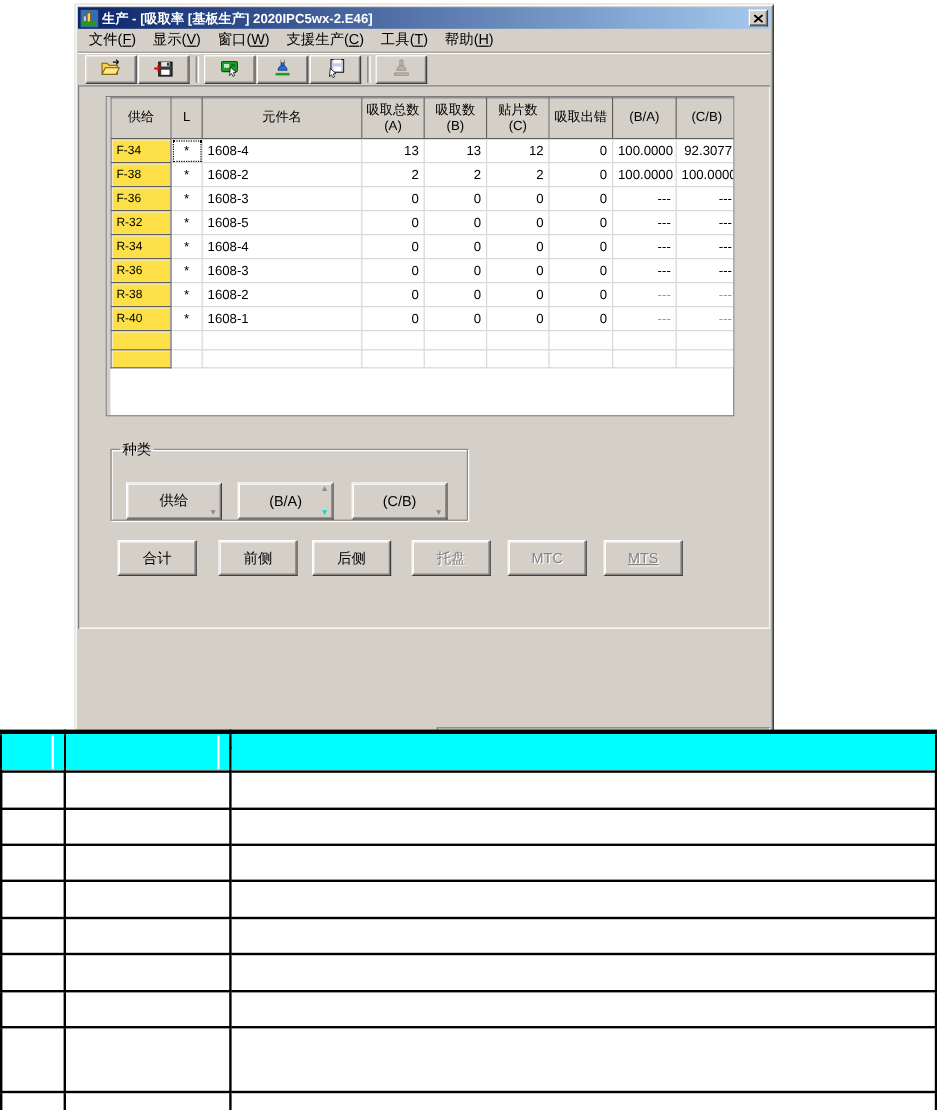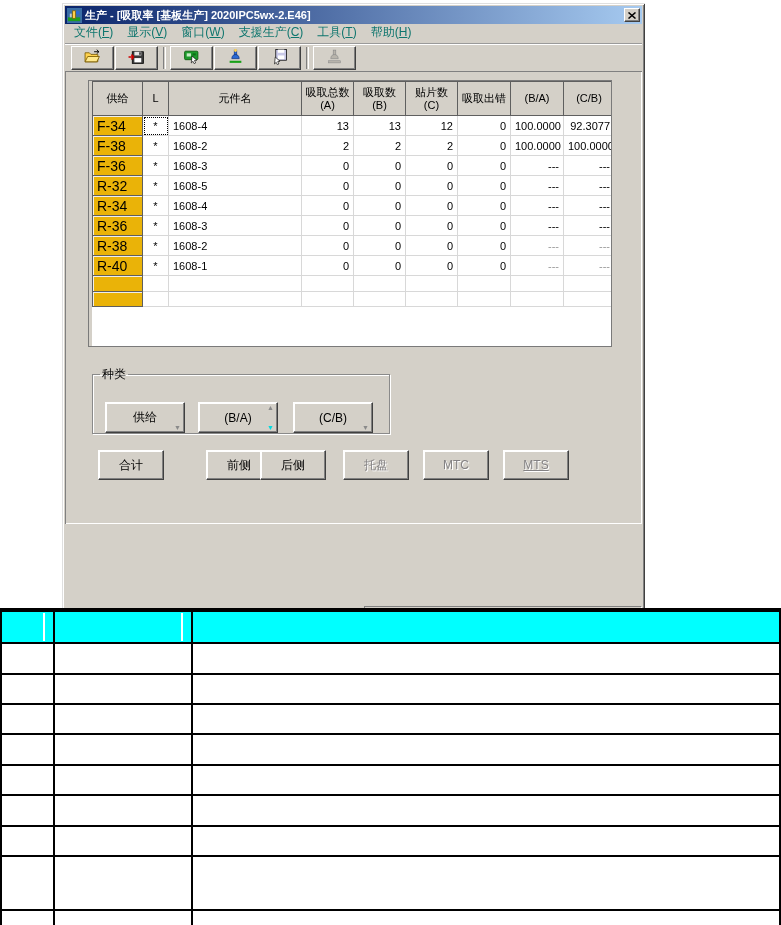--- a/index.html
+++ b/index.html
@@ -17,7 +17,7 @@
   .close-btn{width:16px;height:14px;background:#d4d0c8;border:1px solid;
              border-color:#fff #404040 #404040 #fff;box-shadow:inset -1px -1px 0 #808080;
              display:flex;align-items:center;justify-content:center;padding:0;flex:0 0 auto}
-  .menubar{height:19px;display:flex;align-items:flex-end;font-size:12px;padding-left:2px;color:#0f766e}
+  .menubar{height:19px;display:flex;align-items:center;font-size:12px;padding-left:2px;color:#000000}
   .menu-item{padding:1px 7px 2px;white-space:nowrap;cursor:default}
   .toolbar{height:28px;border-top:1px solid #9a9a9a;border-bottom:1px solid #9a9a9a;
            box-shadow:inset 0 1px 0 #fff,inset 0 -1px 0 #fff;

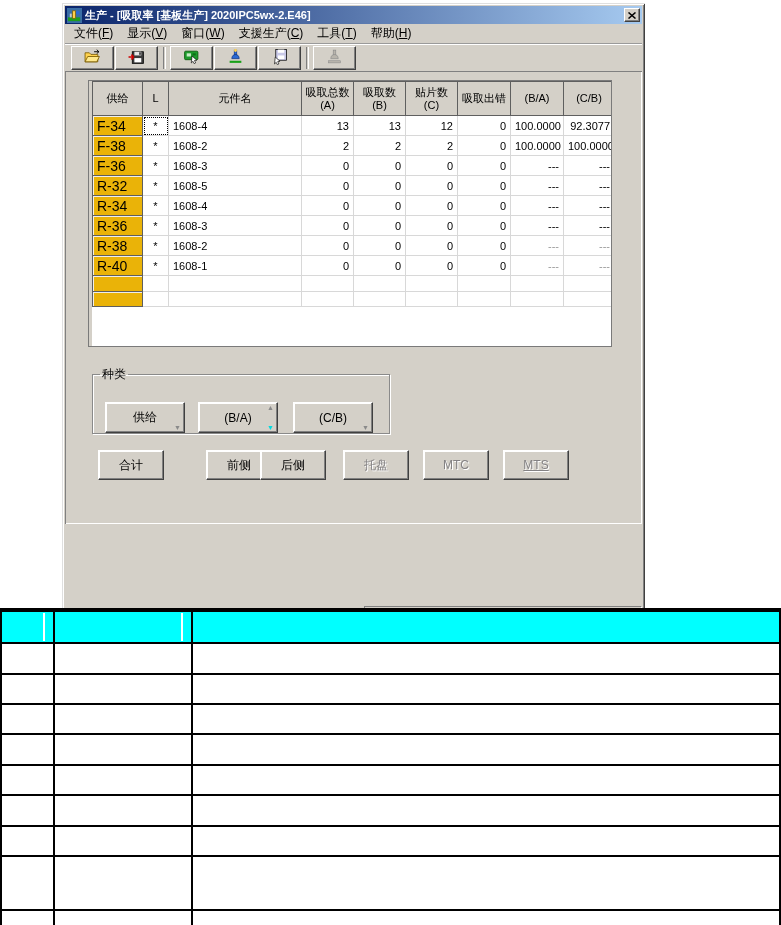--- a/index.html
+++ b/index.html
@@ -38,8 +38,8 @@
   .grid thead th{background:#d4d0c8;border:1px solid #5f5f5f;font-weight:normal;height:34px;
                  text-align:center;padding:0 1px;line-height:1.15}
   .grid td{border:1px solid #d8d8d8;background:#fff;height:20px;color:#000}
-  .grid td.rowhead{background:#eab308;border:1px solid #5f5f5f;
-                   box-shadow:inset 1px 1px 0 #f1efe9;font-size:14px;padding-left:4px}
+  .grid td.rowhead{background:#fde047;border:1px solid #5f5f5f;
+                   box-shadow:inset 1px 1px 0 #f1efe9;font-size:10px;padding-left:4px}
   .grid .num{text-align:right}
   .grid .center{text-align:center}
   .grid tr.dim td.dash{color:#9a9a9a}

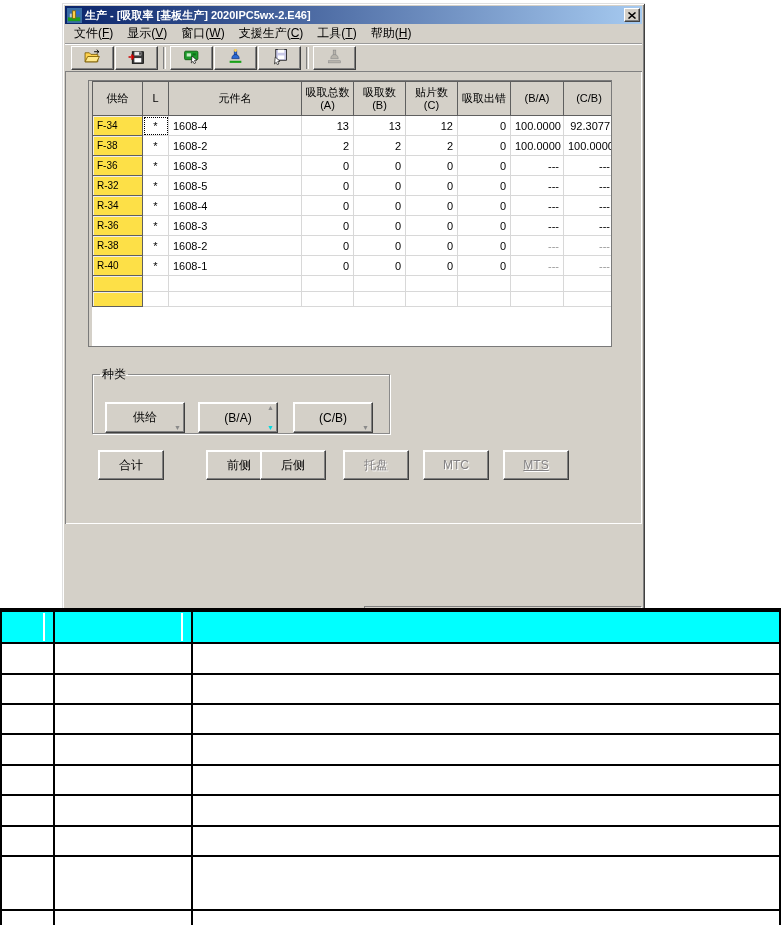--- a/index.html
+++ b/index.html
@@ -324,7 +324,7 @@
 
       <div id="actionButtons">
           <button class="act-btn" style="left: 33px;">合计</button>
-          <button class="act-btn" style="left: 117px; margin-left: 24px;">前侧</button>
+          <button class="act-btn" style="left: 117px;">前侧</button>
           <button class="act-btn" style="left: 195px;">后侧</button>
           <button class="act-btn disabled" style="left: 278px;">托盘</button>
           <button class="act-btn disabled" style="left: 358px;">MTC</button>

